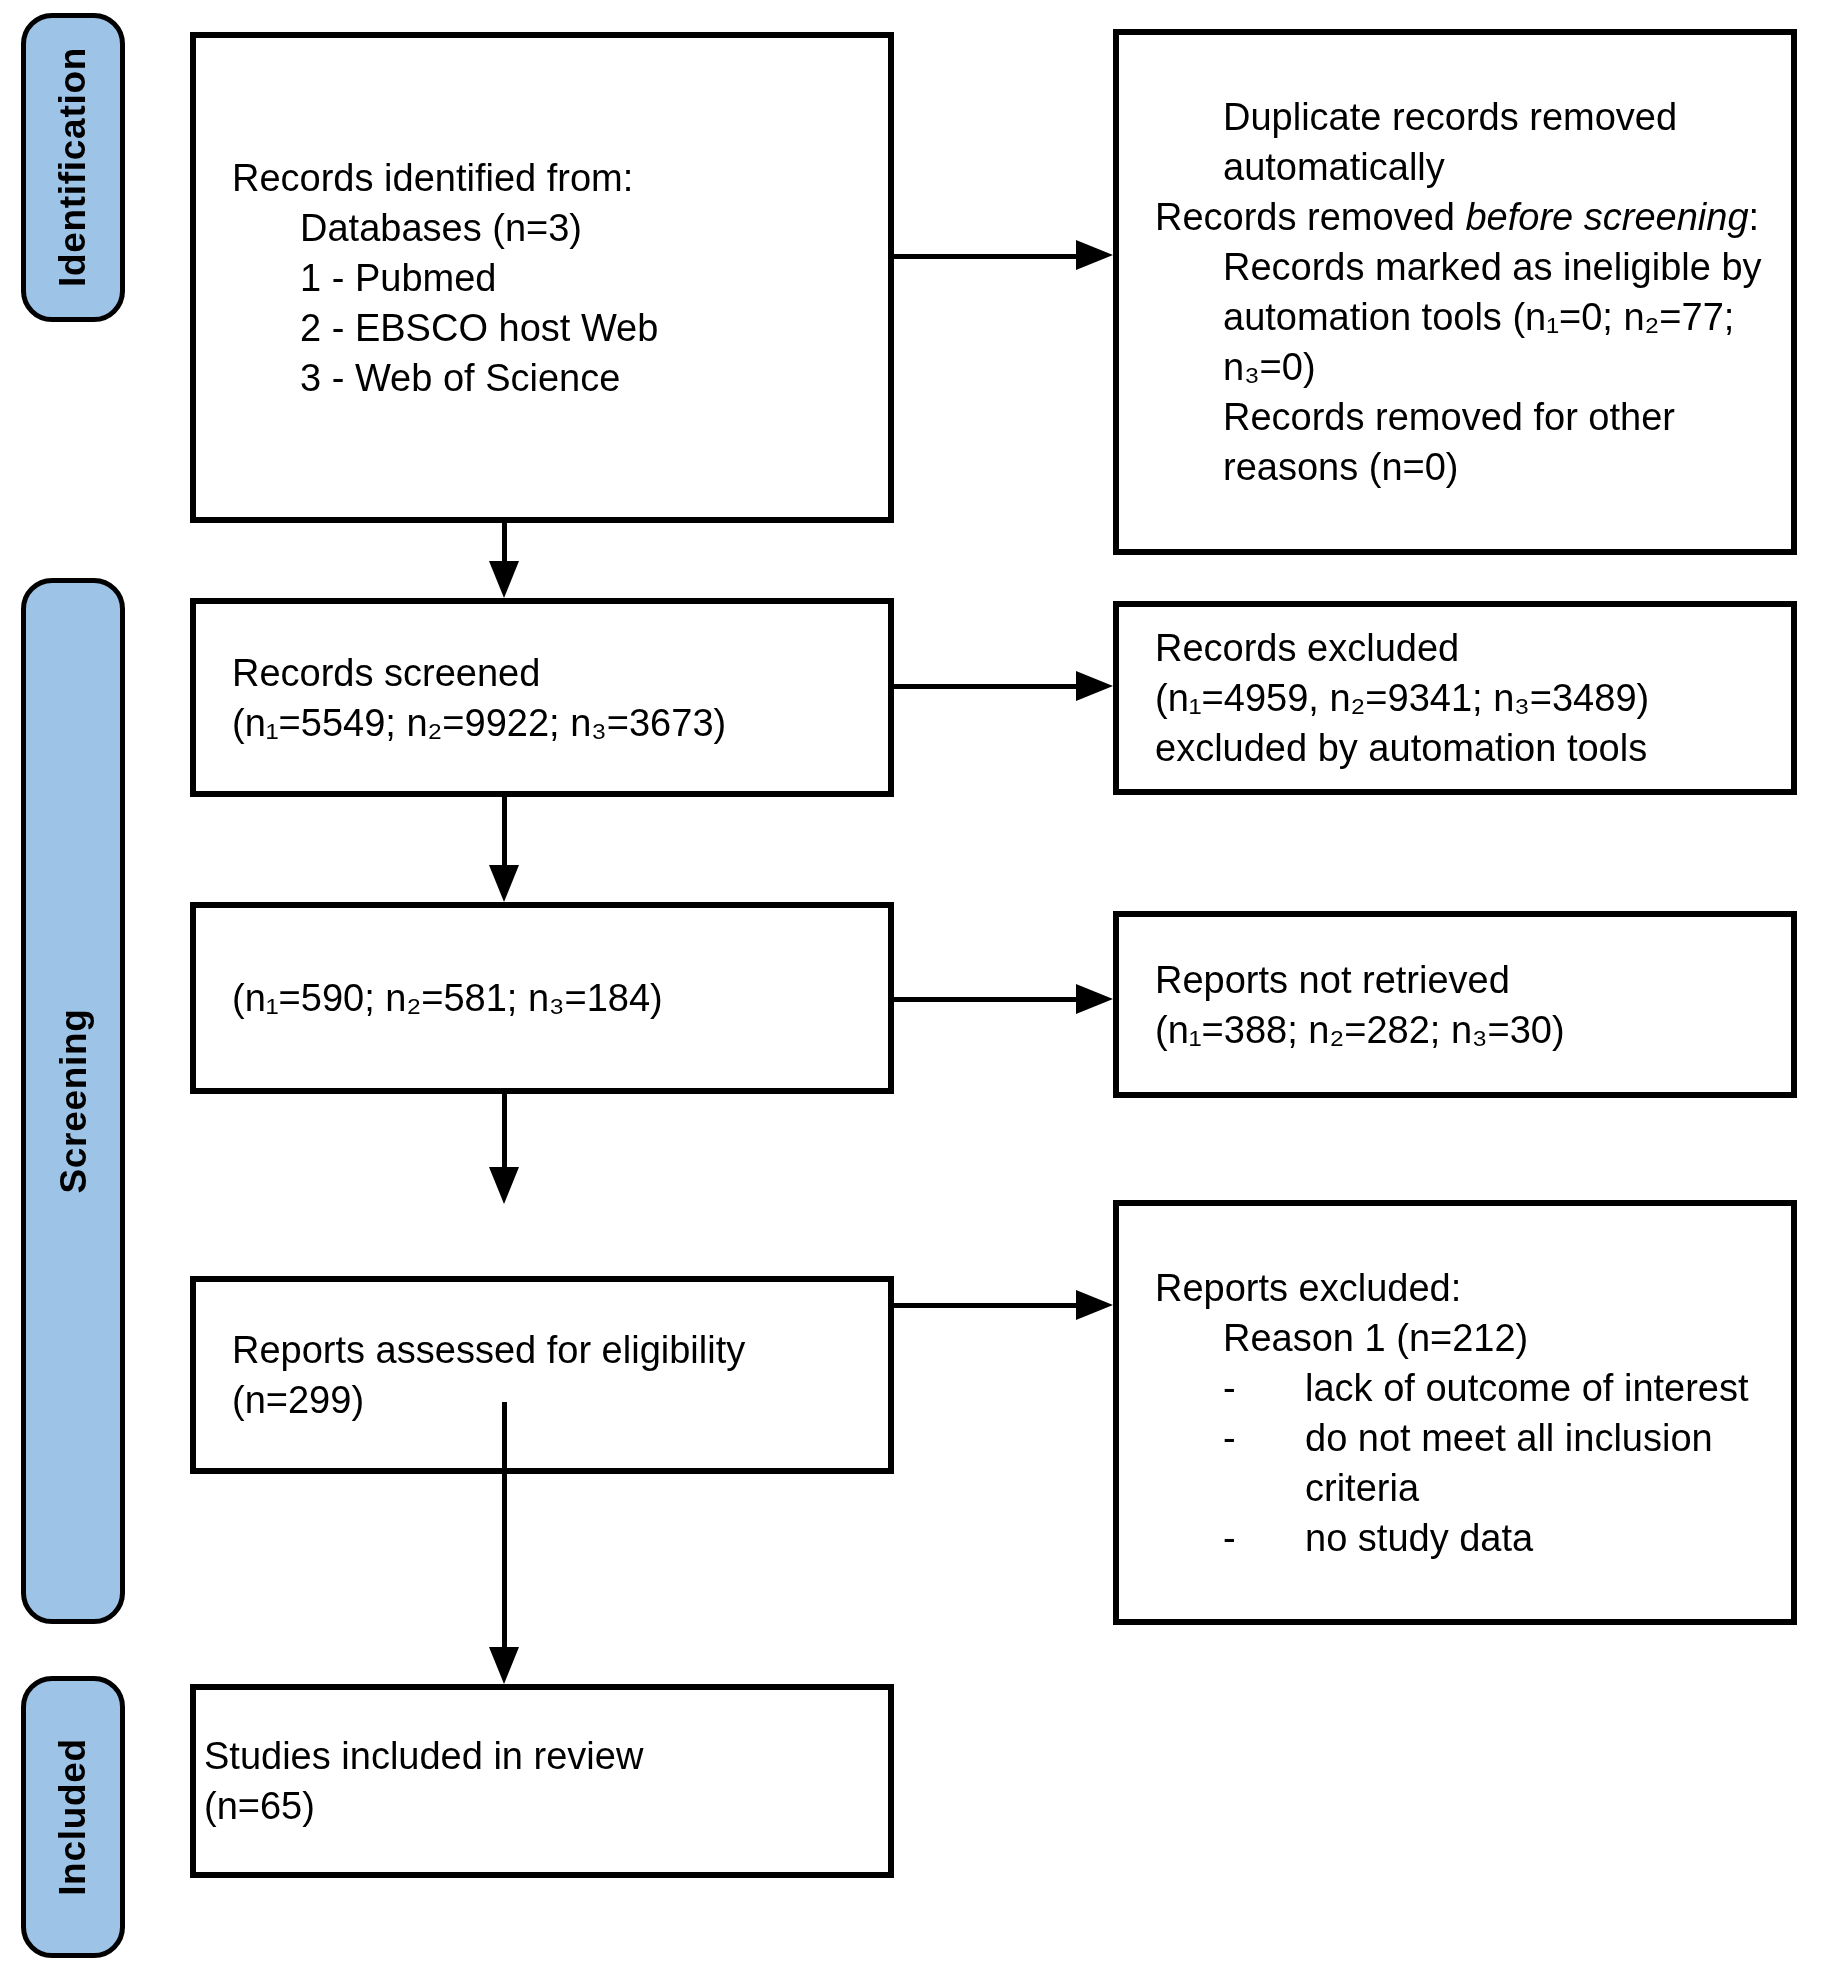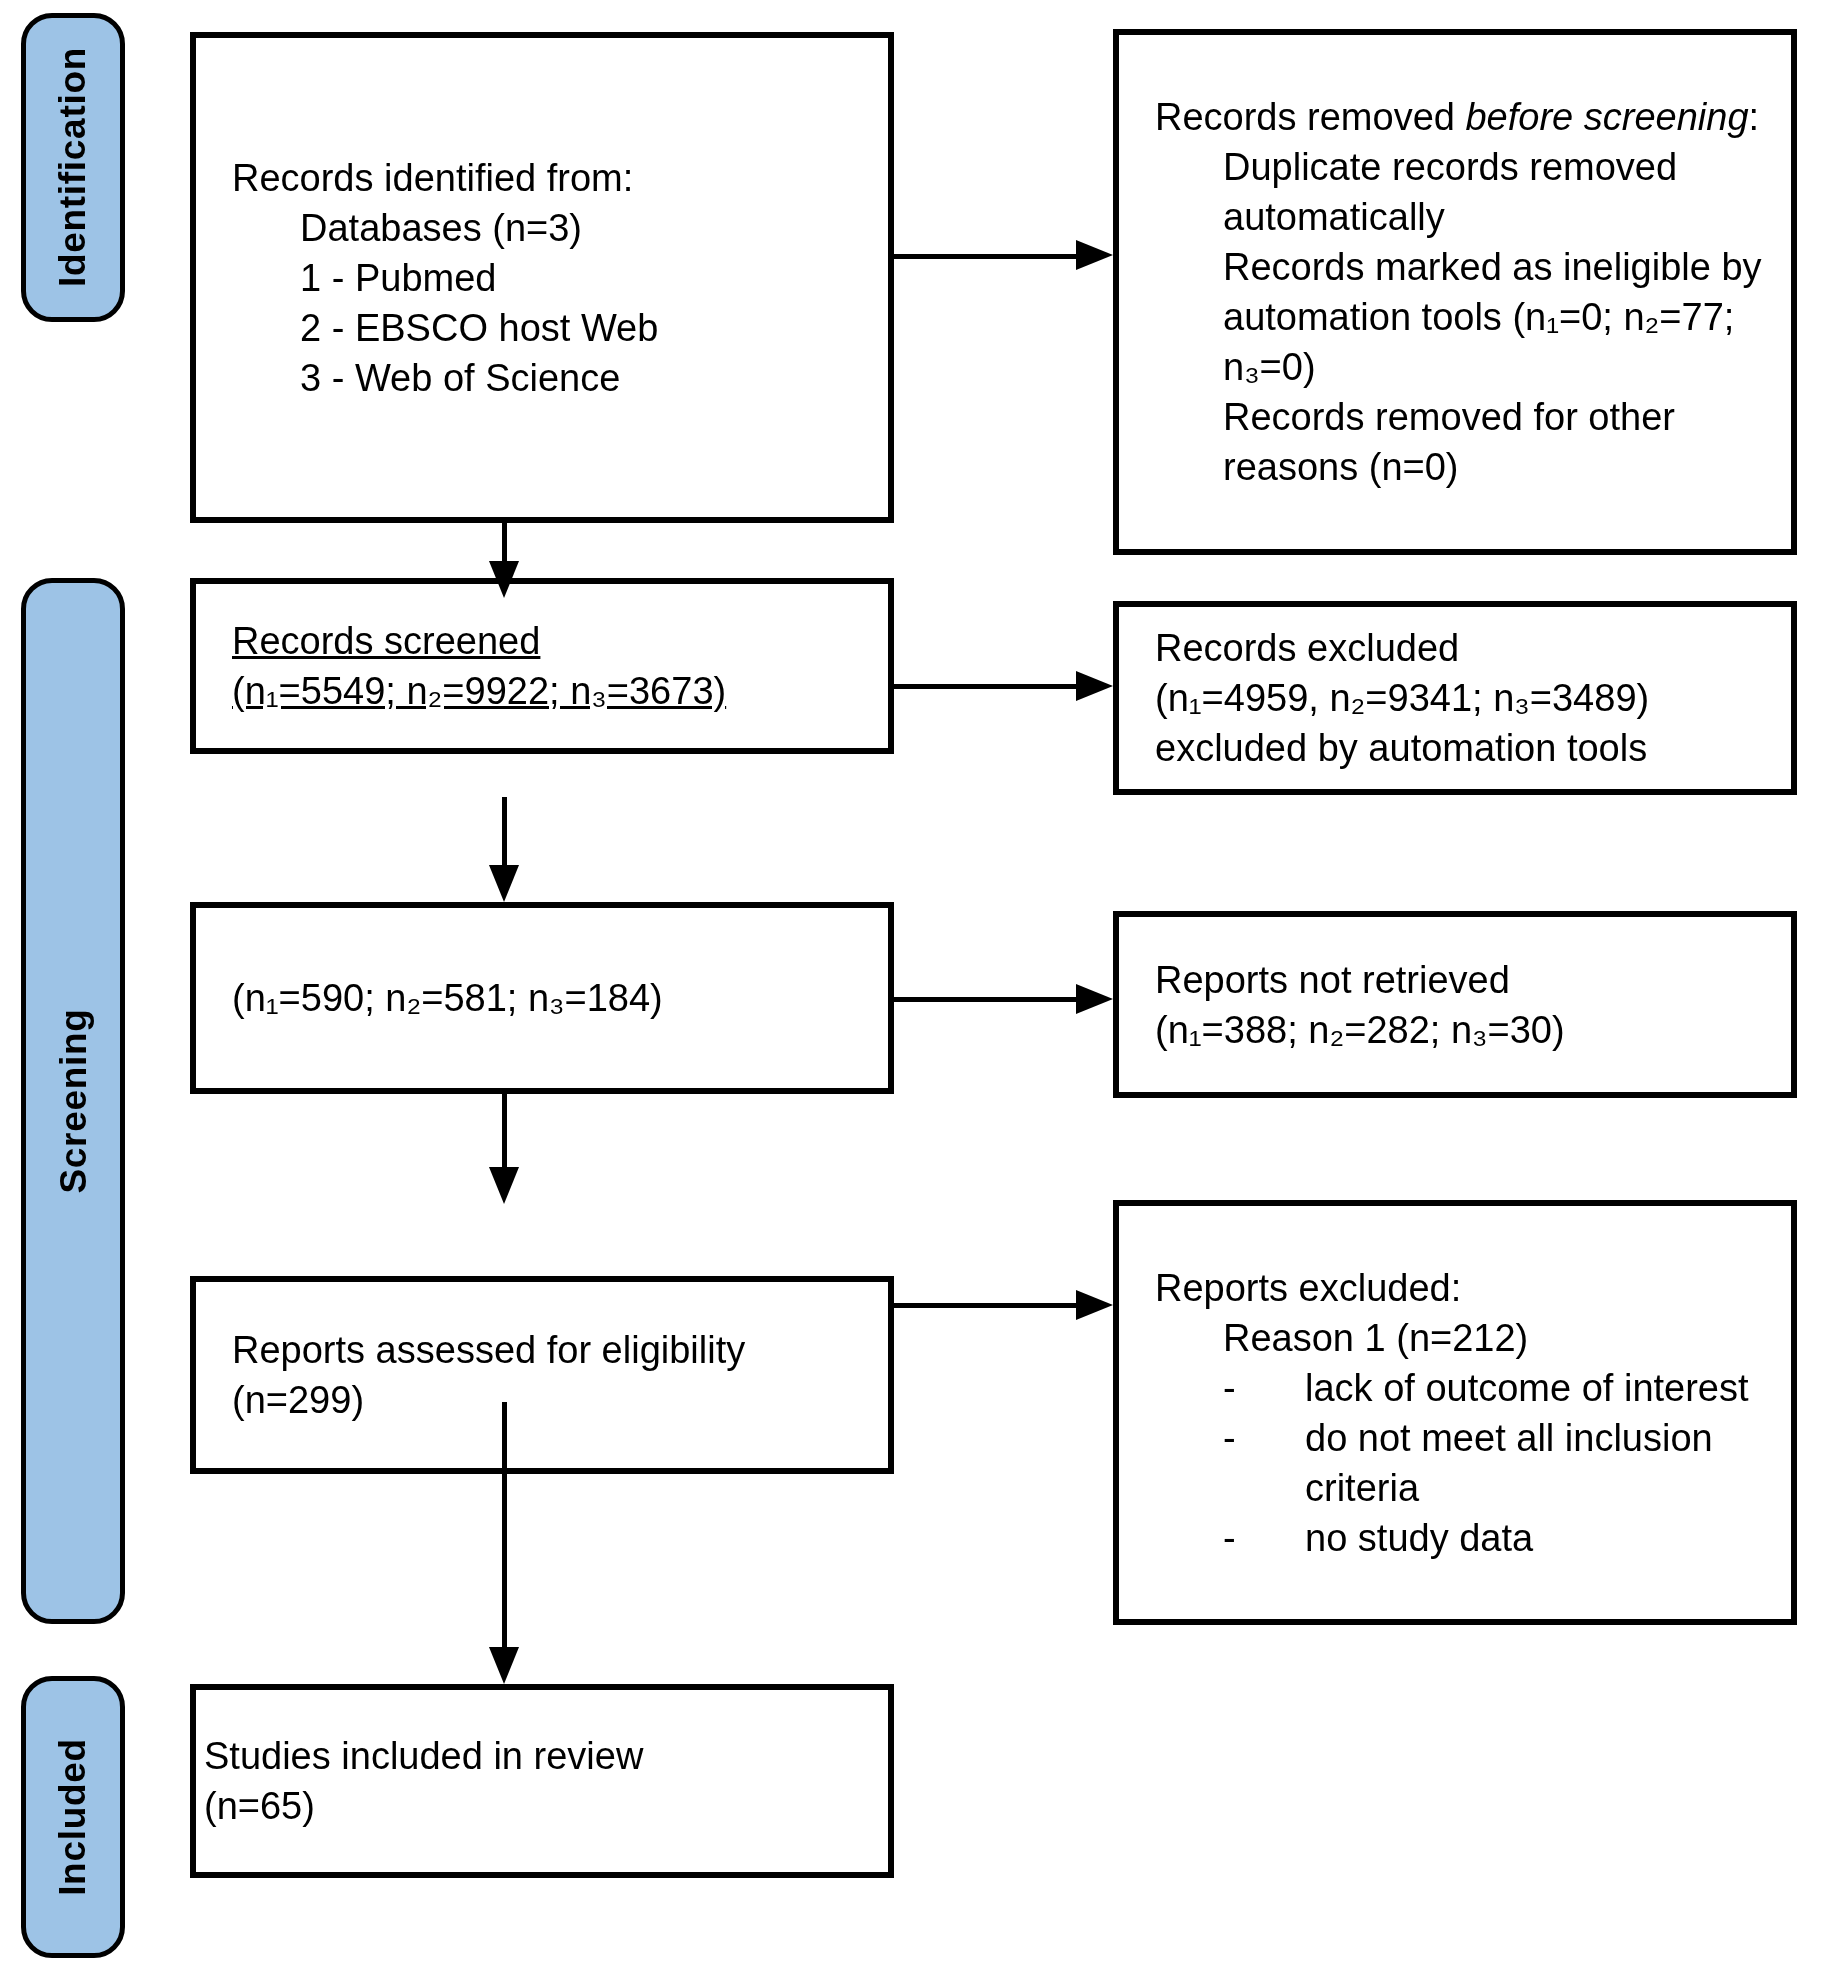--- a/index.html
+++ b/index.html
@@ -115,8 +115,8 @@
     </div>
 
   <div class="box col-right" style="top:28.5px; height:526px;">
+      <div class="line ind1">Duplicate records removed automatically</div>
       <div class="line ind0"><span>Records removed </span><span class="it">before screening</span><span>:</span></div>
-      <div class="line ind1">Duplicate records removed automatically</div>
       <div class="line ind1">Records marked as ineligible by automation tools (n₁=0; n₂=77; n₃=0)</div>
       <div class="line ind1">Records removed for other reasons (n=0)</div>
     </div>

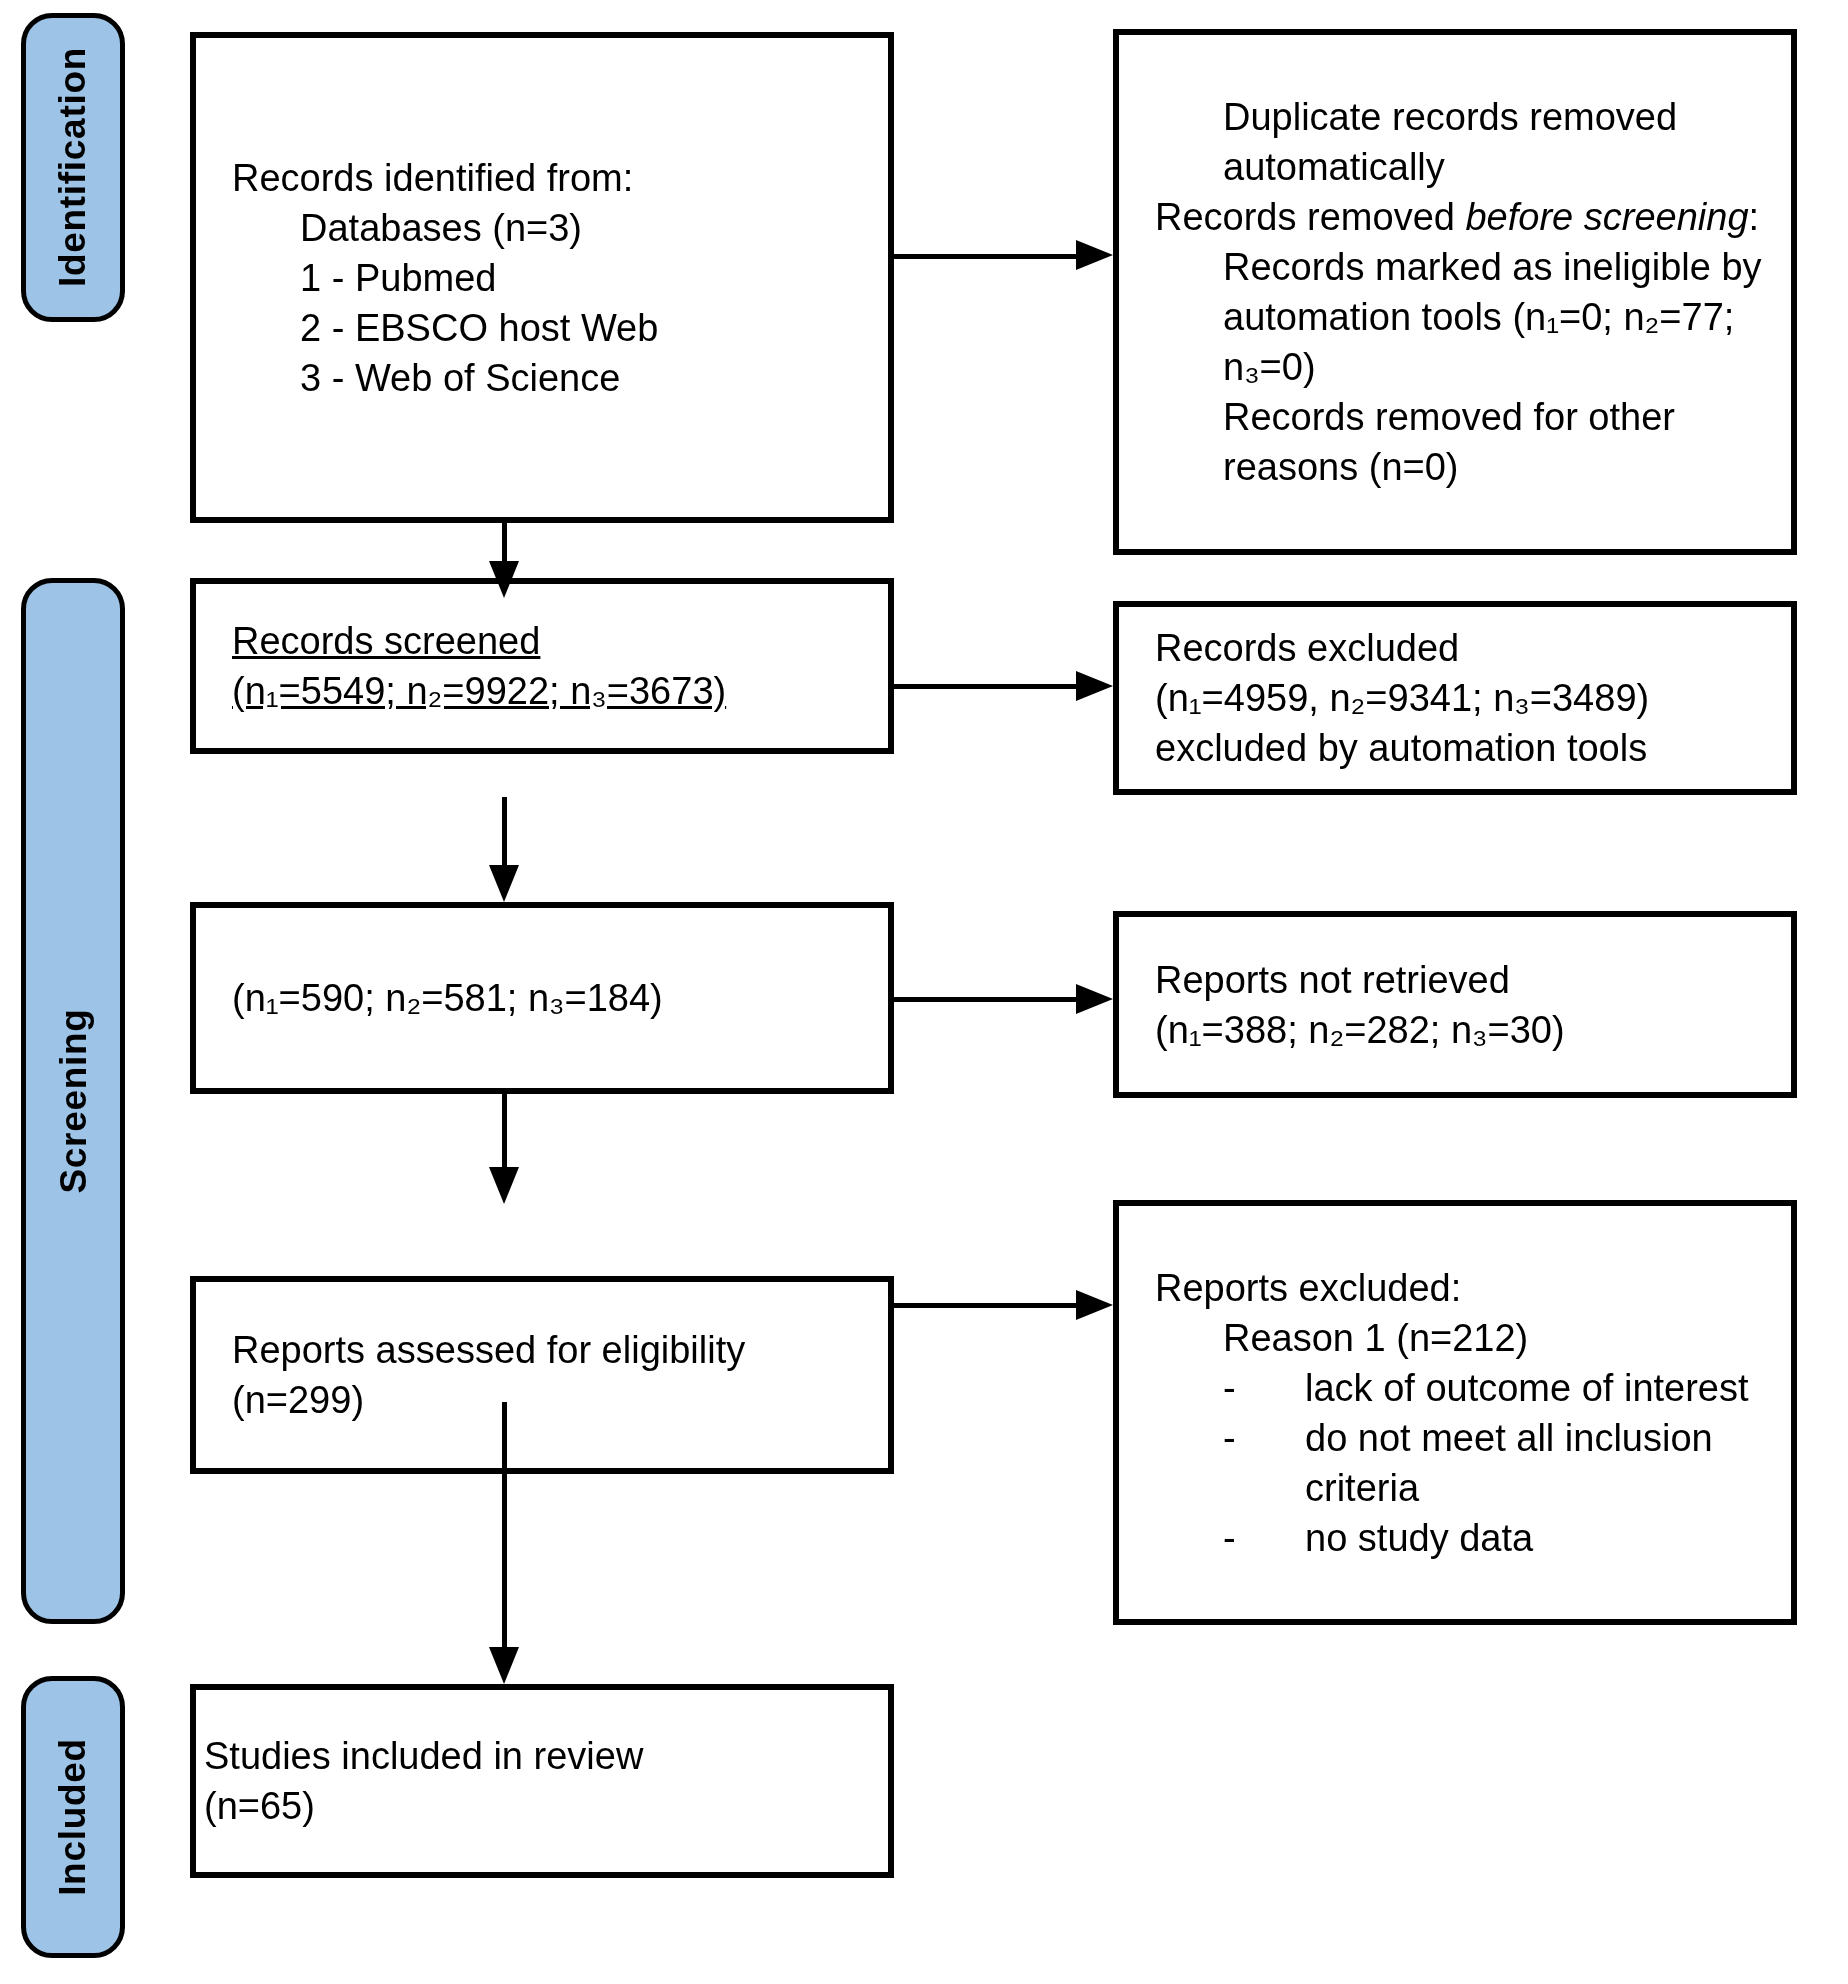--- a/index.html
+++ b/index.html
@@ -95,7 +95,7 @@
       <div class="line ind1">3 - Web of Science</div>
     </div>
 
-  <div class="box col-left" style="top:578px; height:176px;text-decoration:underline;">
+  <div class="box col-left" style="top:598px; height:199px;">
       <div class="line ind0">Records screened</div>
       <div class="line ind0">(n₁=5549; n₂=9922; n₃=3673)</div>
     </div>

